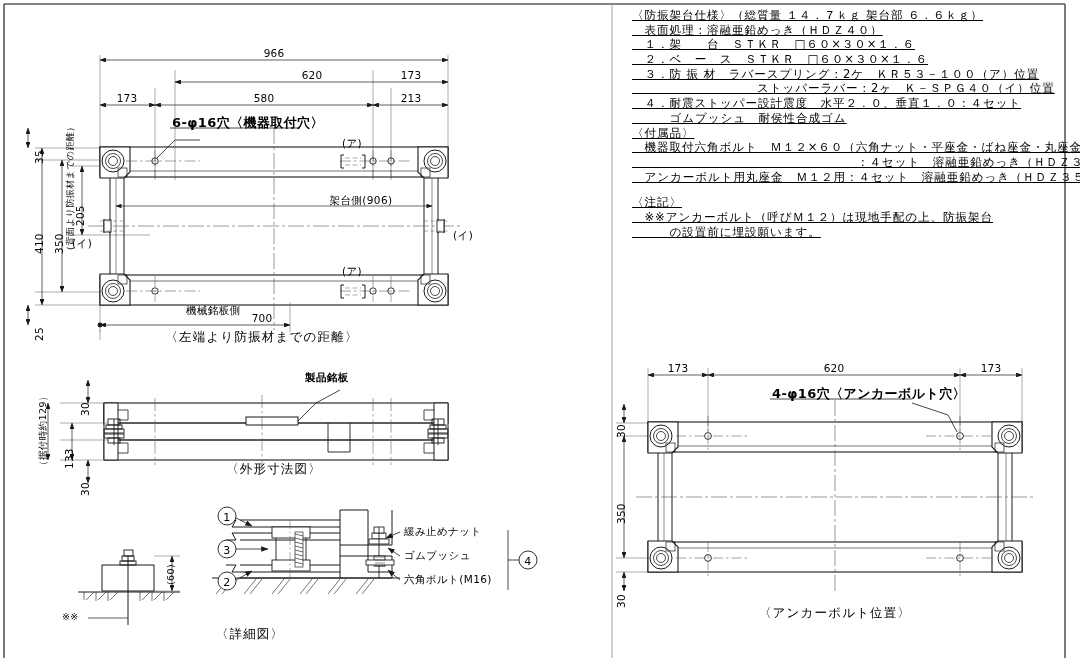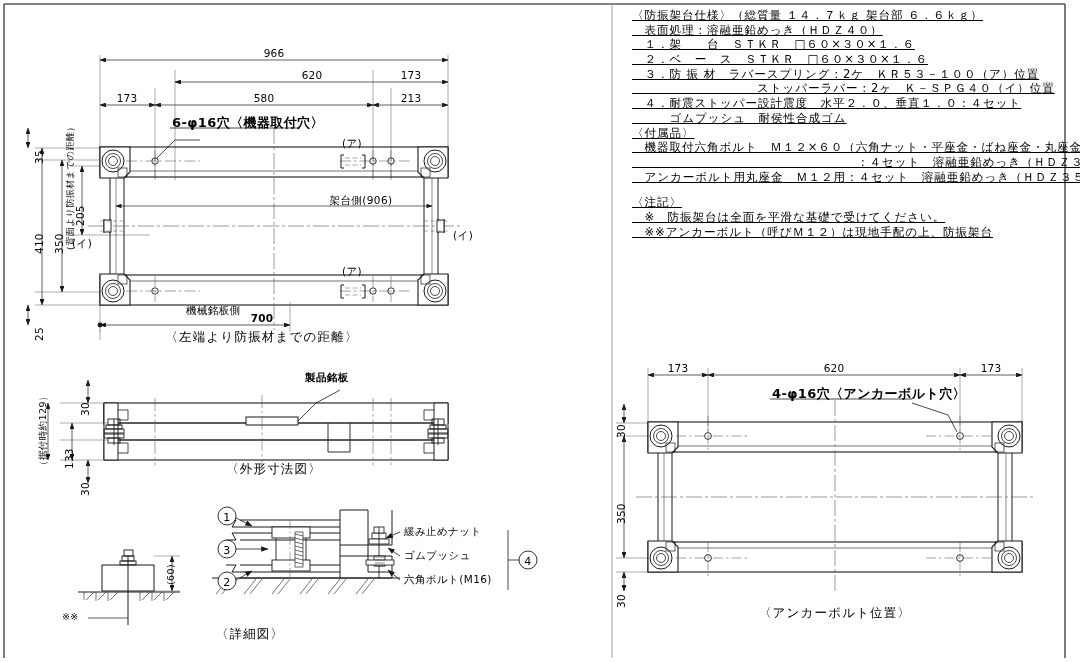--- a/index.html
+++ b/index.html
@@ -472,7 +472,6 @@
     <div class="tx spec jp" style="position:static;display:block;margin-bottom:3.1px;">　アンカーボルト用丸座金　Ｍ１２用：４セット　溶融亜鉛めっき（ＨＤＺ３５）</div>
     <div class="tx spec jp" style="position:static;display:block;margin-bottom:3.1px;height:8px;"></div>
     <div class="tx spec jp" style="position:static;display:block;margin-bottom:3.1px;">〈注記〉</div>
-    <div class="tx spec jp" style="position:static;display:block;margin-bottom:3.1px;">　※　防振架台は全面を平滑な基礎で受けてください。</div>
     <div class="tx spec jp" style="position:static;display:block;margin-bottom:3.1px;">　※※アンカーボルト（呼びＭ１２）は現地手配の上、防振架台</div>
   </div>
 

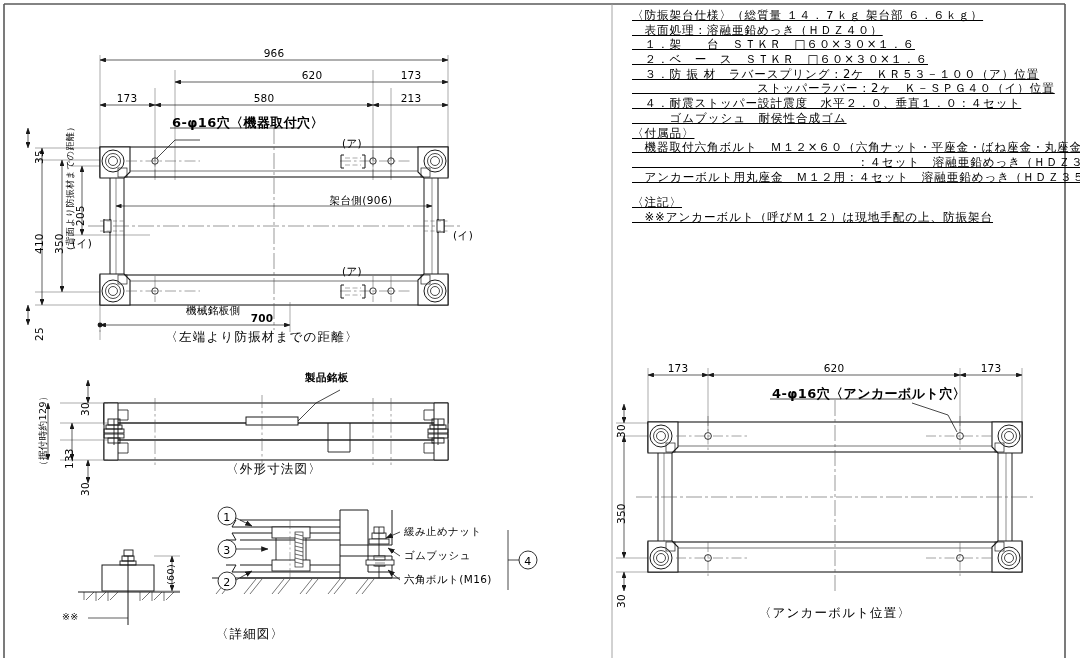--- a/index.html
+++ b/index.html
@@ -473,6 +473,7 @@
     <div class="tx spec jp" style="position:static;display:block;margin-bottom:3.1px;height:8px;"></div>
     <div class="tx spec jp" style="position:static;display:block;margin-bottom:3.1px;">〈注記〉</div>
     <div class="tx spec jp" style="position:static;display:block;margin-bottom:3.1px;">　※※アンカーボルト（呼びＭ１２）は現地手配の上、防振架台</div>
+    <div class="tx spec jp" style="position:static;display:block;margin-bottom:3.1px;">　　　の設置前に埋設願います。</div>
   </div>
 
   <div class="tx dim ctr" style="left:274px;top:48px;">966</div>

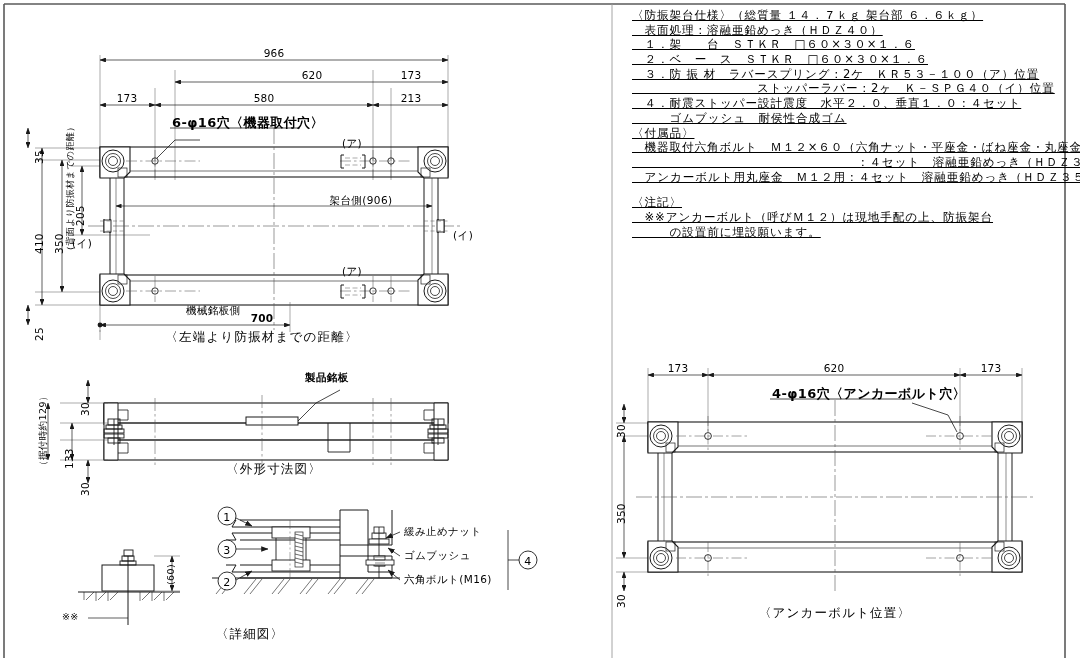--- a/index.html
+++ b/index.html
@@ -497,7 +497,7 @@
   <div class="tx lbl jp ctr" style="left:352px;top:266px;">(ア)</div>
   <div class="tx lbl jp" style="left:72px;top:238px;">(イ)</div>
   <div class="tx lbl jp" style="left:453px;top:230px;">(イ)</div>
-  <div class="tx dim ctr" style="left:262px;top:313px;font-weight:bold;">700</div>
+  <div class="tx dim ctr" style="left:262px;top:313px;">700</div>
   <div class="tx cap jp ctr" style="left:262px;top:331px;">〈左端より防振材までの距離〉</div>
 
   <div class="tx dim vert" style="left:80px;top:398px;transform:rotate(-90deg) translateX(-18px);">30</div>

